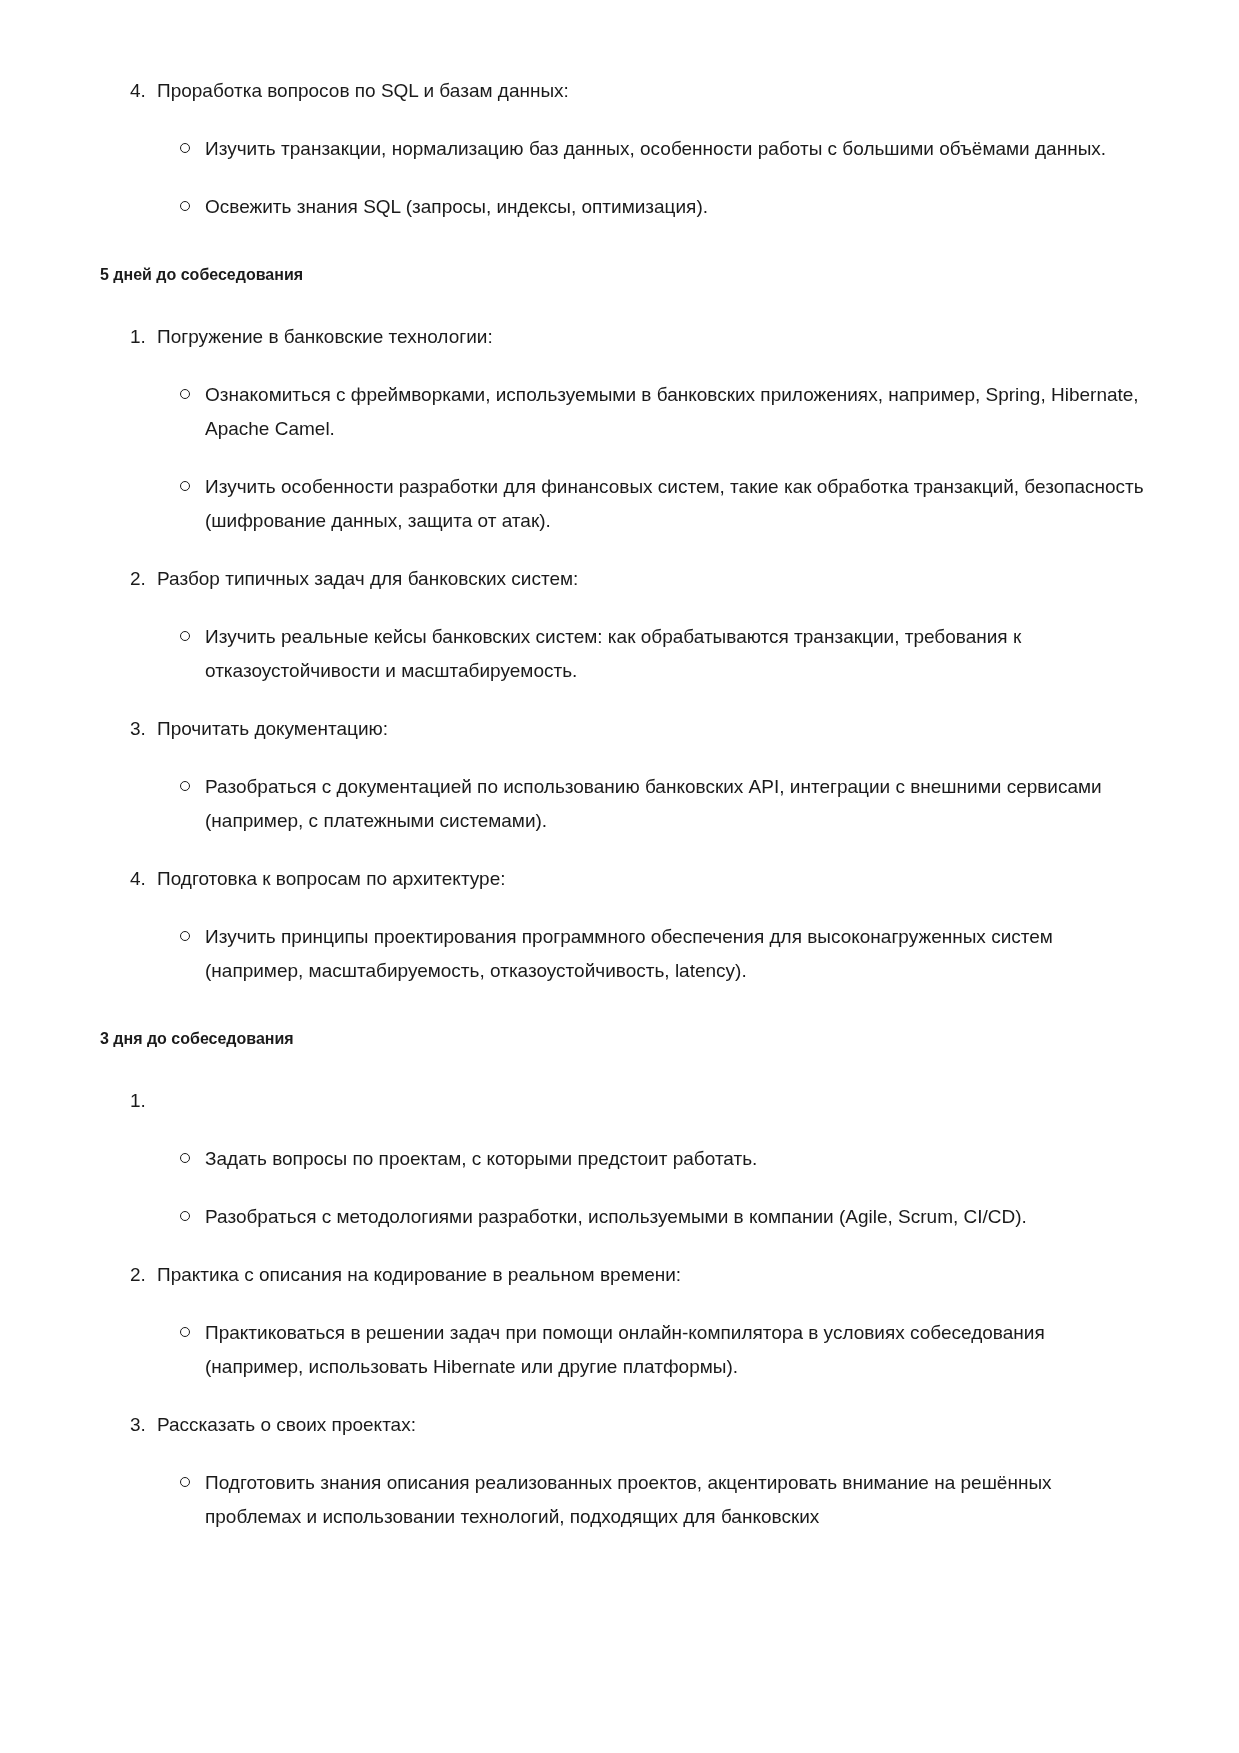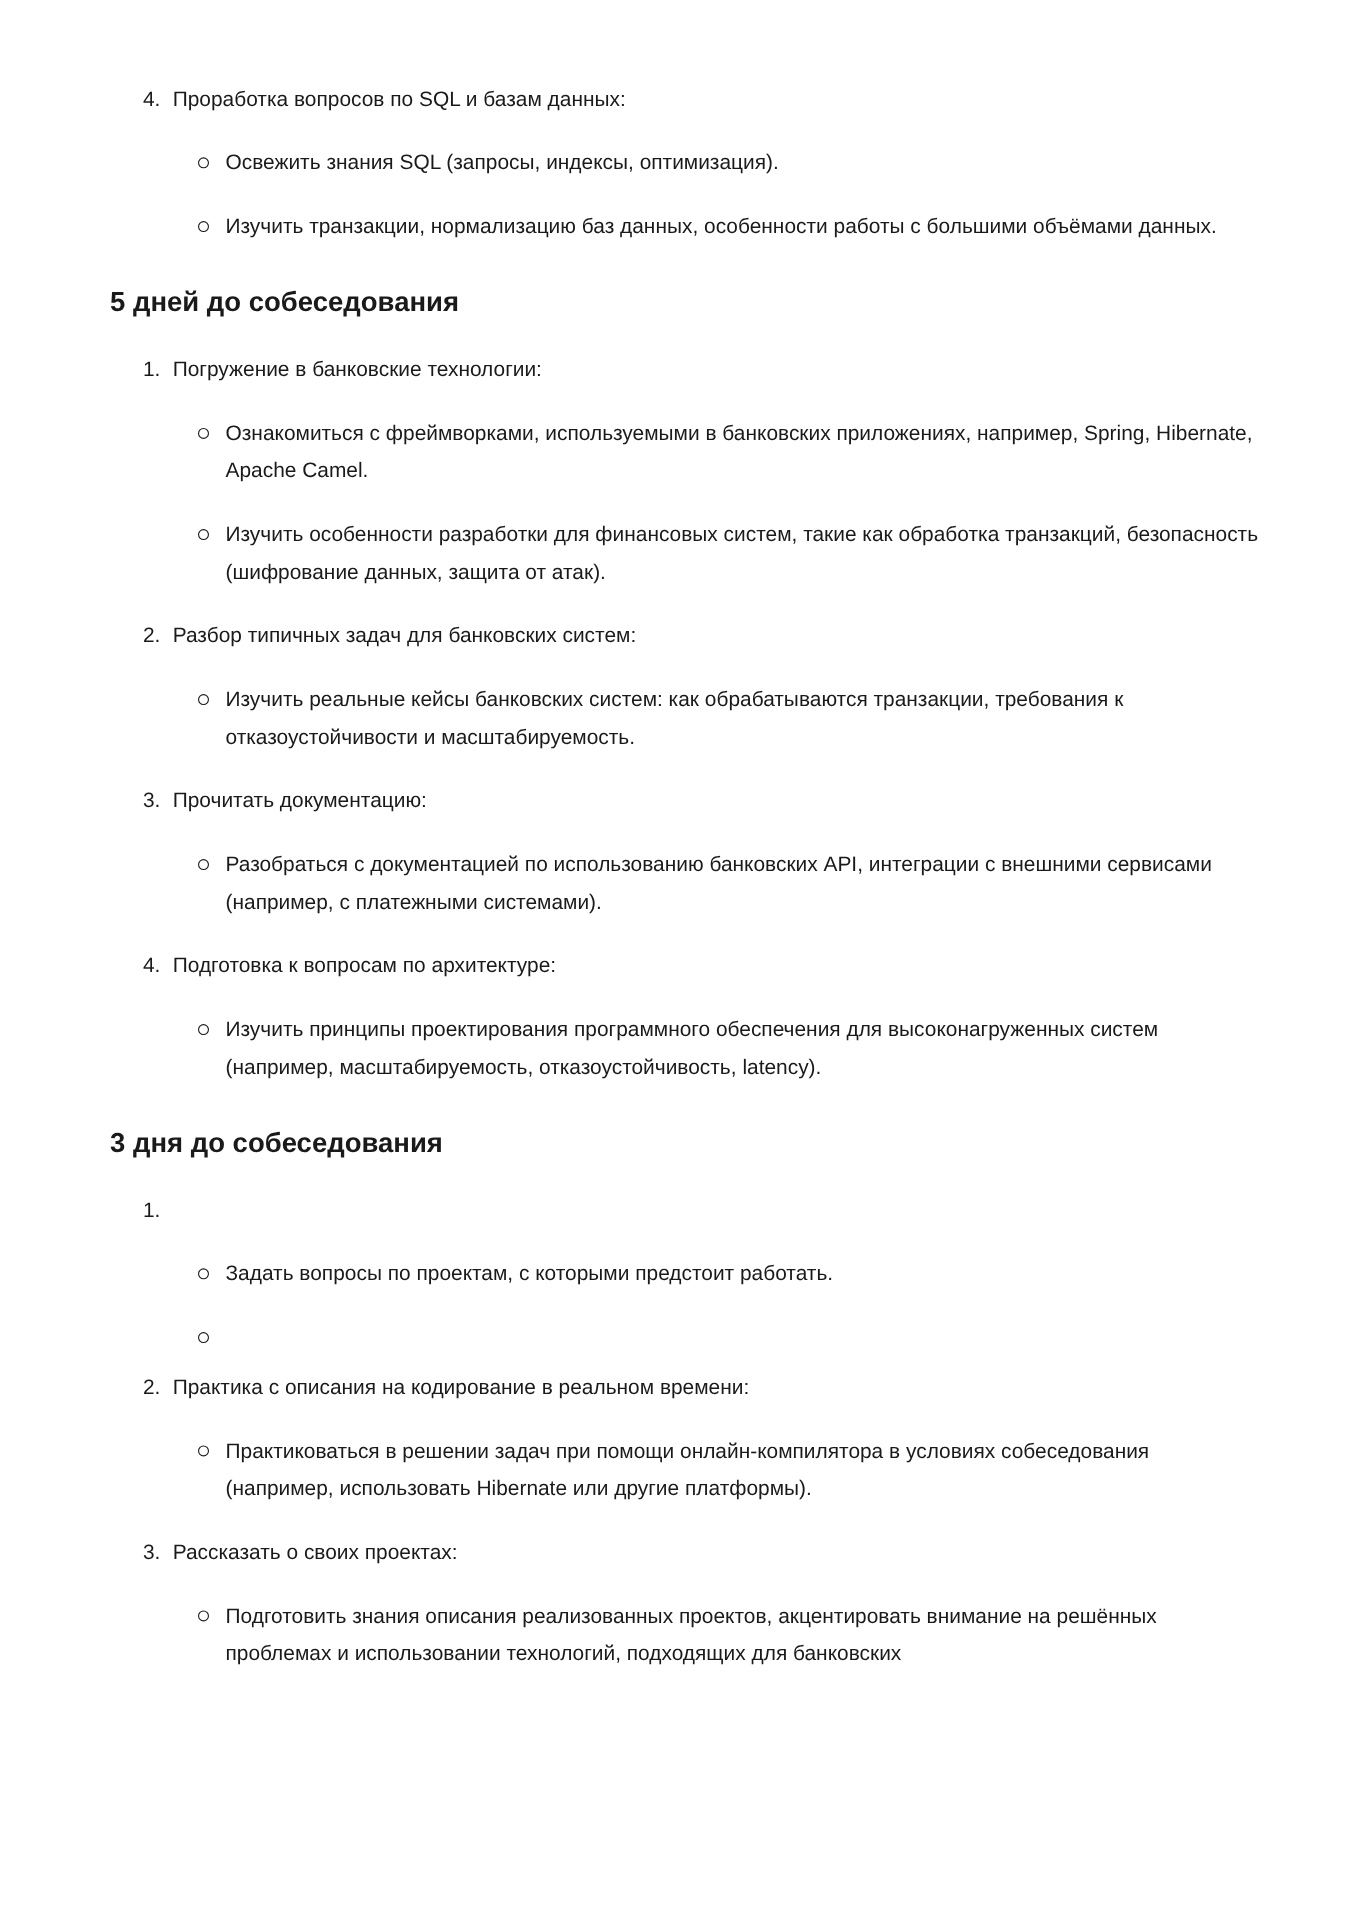--- a/index.html
+++ b/index.html
@@ -64,12 +64,12 @@
 
   <div class="ul-item">
     <span class="bullet"></span>
-    <span class="text">Освежить знания SQL (запросы, индексы, оптимизация).</span>
+    <span class="text">Изучить транзакции, нормализацию баз данных, особенности работы с большими объёмами данных.</span>
   </div>
 
   <div class="ul-item">
     <span class="bullet"></span>
-    <span class="text">Изучить транзакции, нормализацию баз данных, особенности работы с большими объёмами данных.</span>
+    <span class="text">Освежить знания SQL (запросы, индексы, оптимизация).</span>
   </div>
 
   <h3 class="section-heading">5 дней до собеседования</h3>

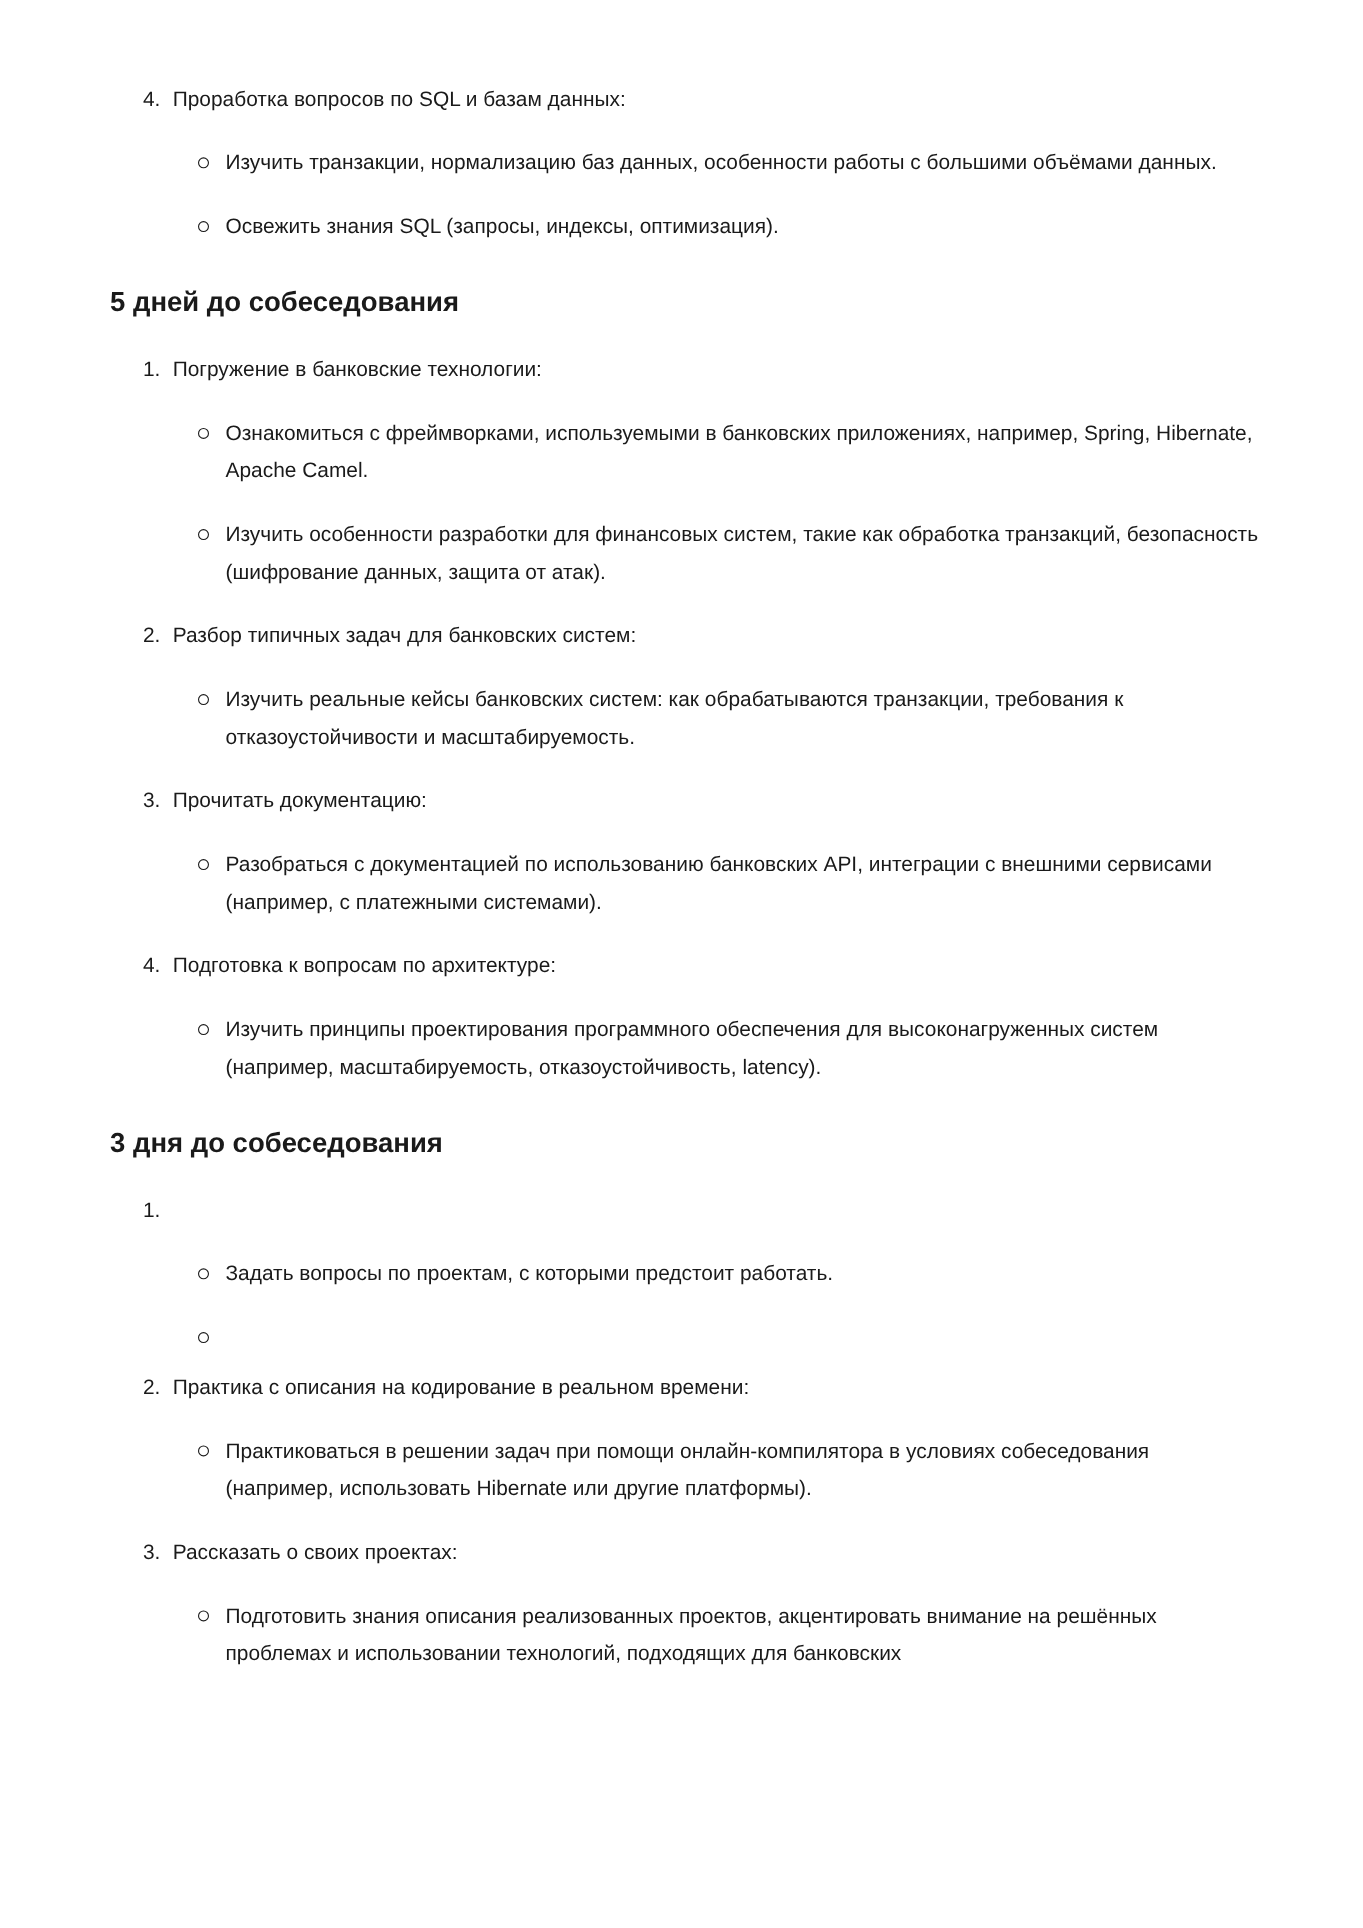--- a/index.html
+++ b/index.html
@@ -45,7 +45,7 @@
     background: transparent;
   }
   .section-heading {
-    font-size: 25px;
+    font-size: 16px;
     font-weight: 700;
     margin: 34px 0 28px 0;
     line-height: 34px;

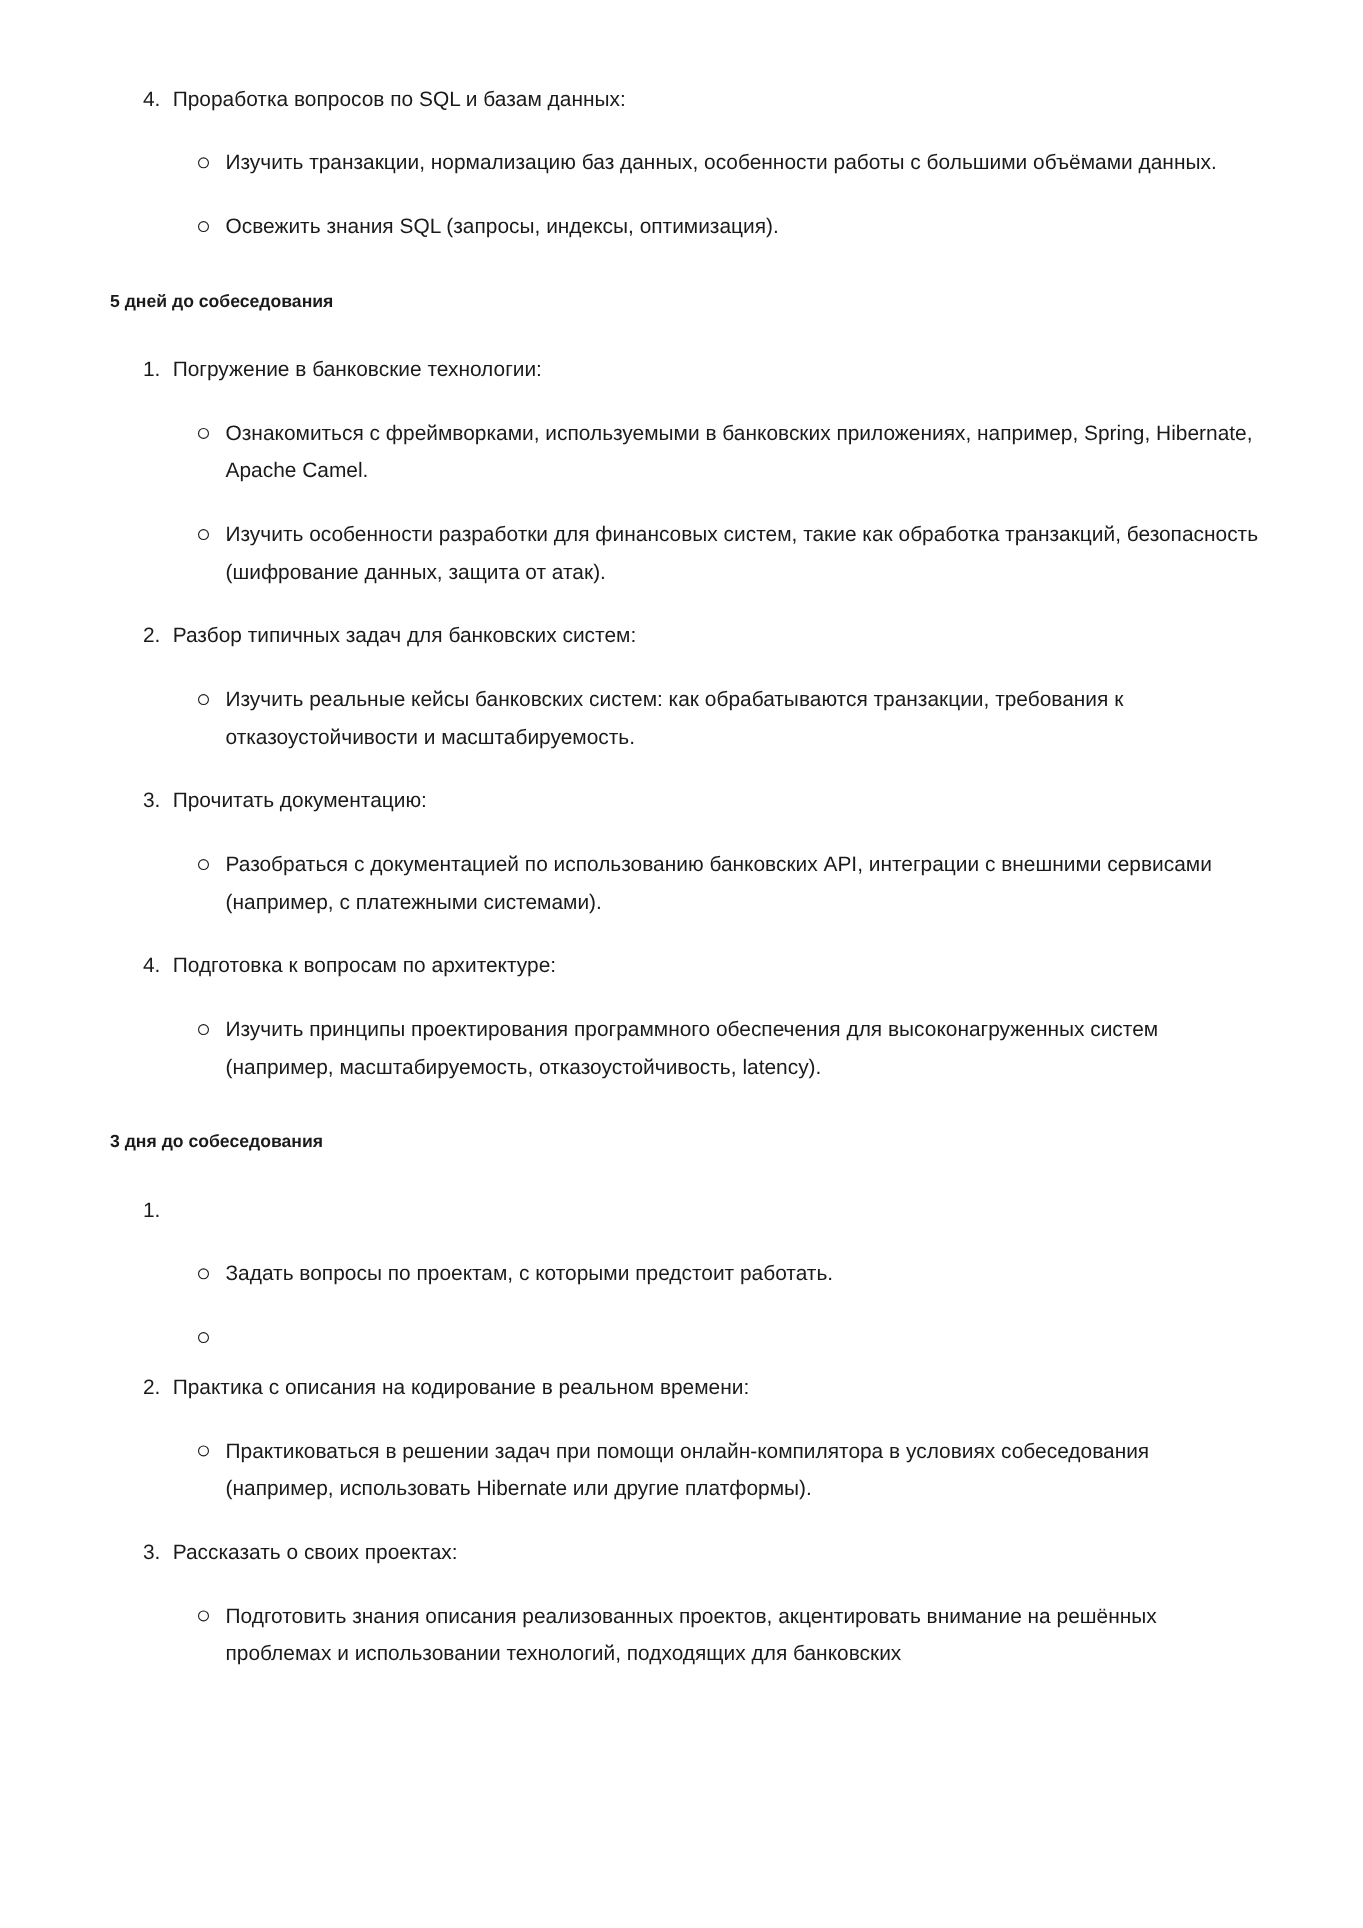--- a/index.html
+++ b/index.html
@@ -132,6 +132,7 @@
 
   <div class="ul-item">
     <span class="bullet"></span>
+    <span class="text">Разобраться с методологиями разработки, используемыми в компании (Agile, Scrum, CI/CD).</span>
   </div>
 
   <div class="ol-item">

